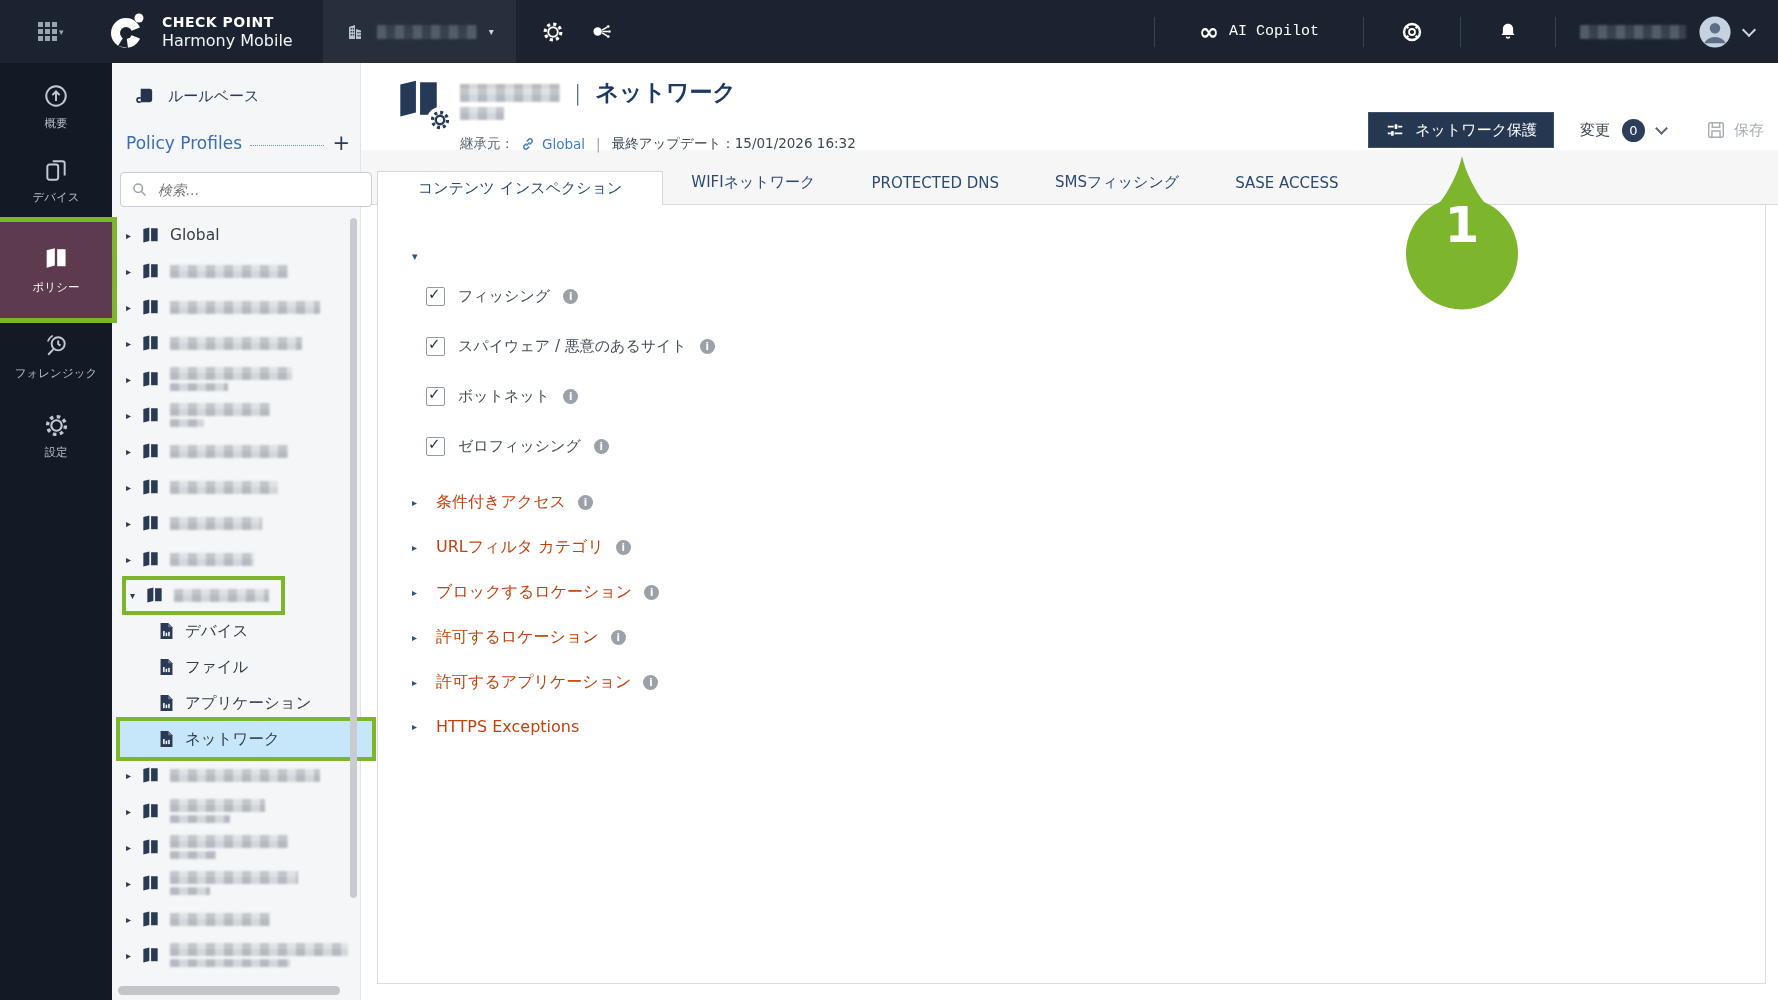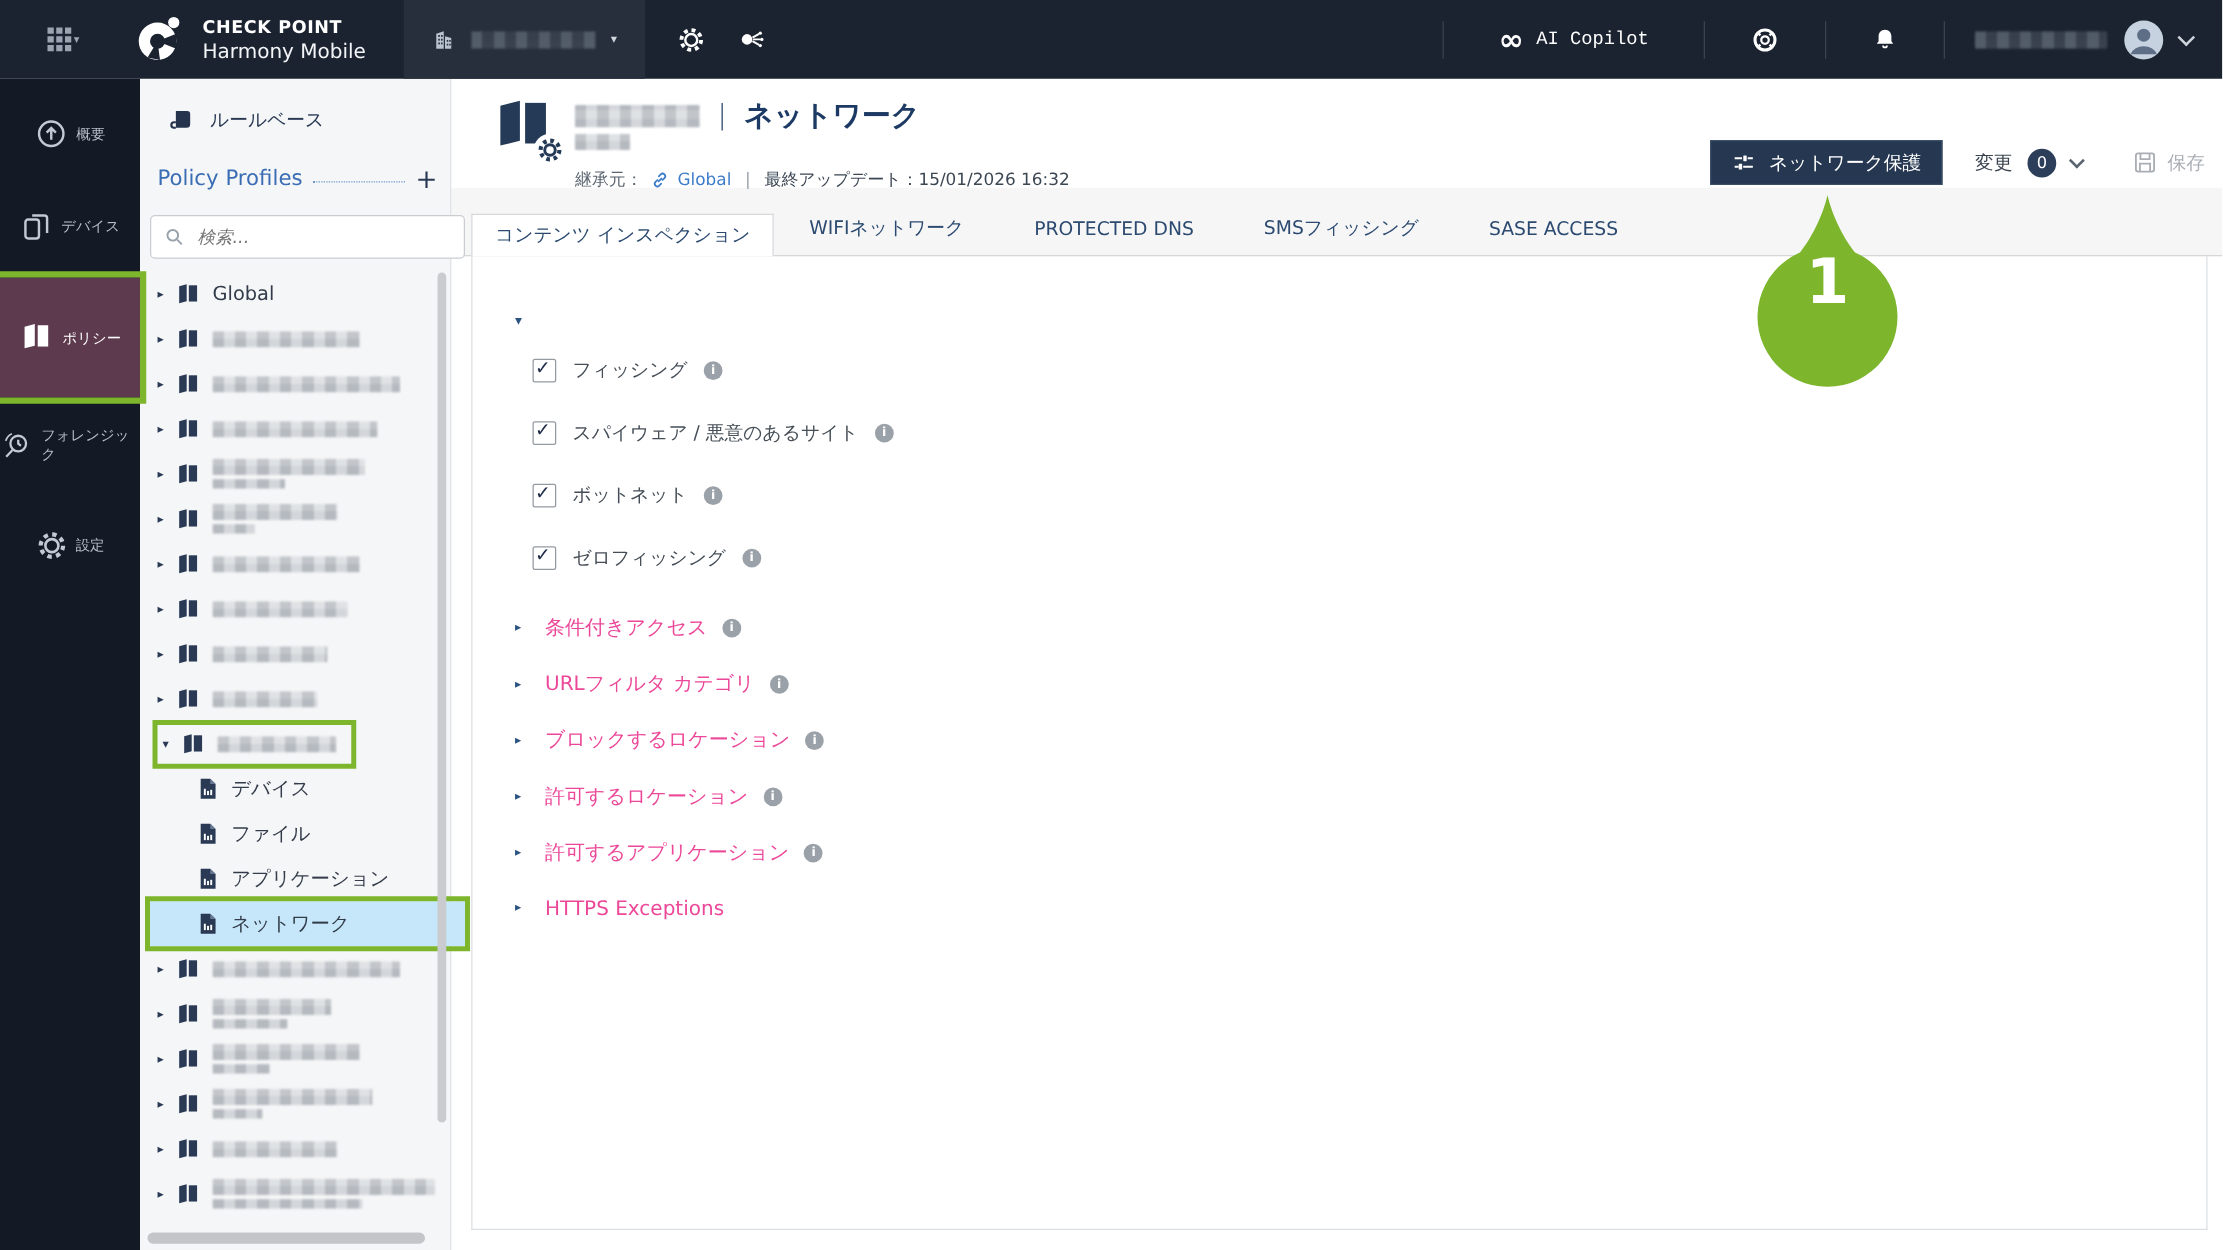--- a/index.html
+++ b/index.html
@@ -39,7 +39,7 @@
         filter:blur(1px);}
   
   .leftnav{position:absolute;left:0;top:63px;width:112px;bottom:0;background:var(--leftnav,#131a26);z-index:45;}
-  .nav-item{position:absolute;left:0;width:112px;display:flex;align-items:center;
+  .nav-item{position:absolute;left:0;width:112px;display:flex;flex-direction:column;align-items:center;
             justify-content:center;gap:7px;cursor:pointer;color:#b6bec9;font-size:11.5px;}
   .nav-item.active{background:var(--active-nav,#5d3a4d);outline:5px solid var(--green,#7db52c);color:#fff;}
   

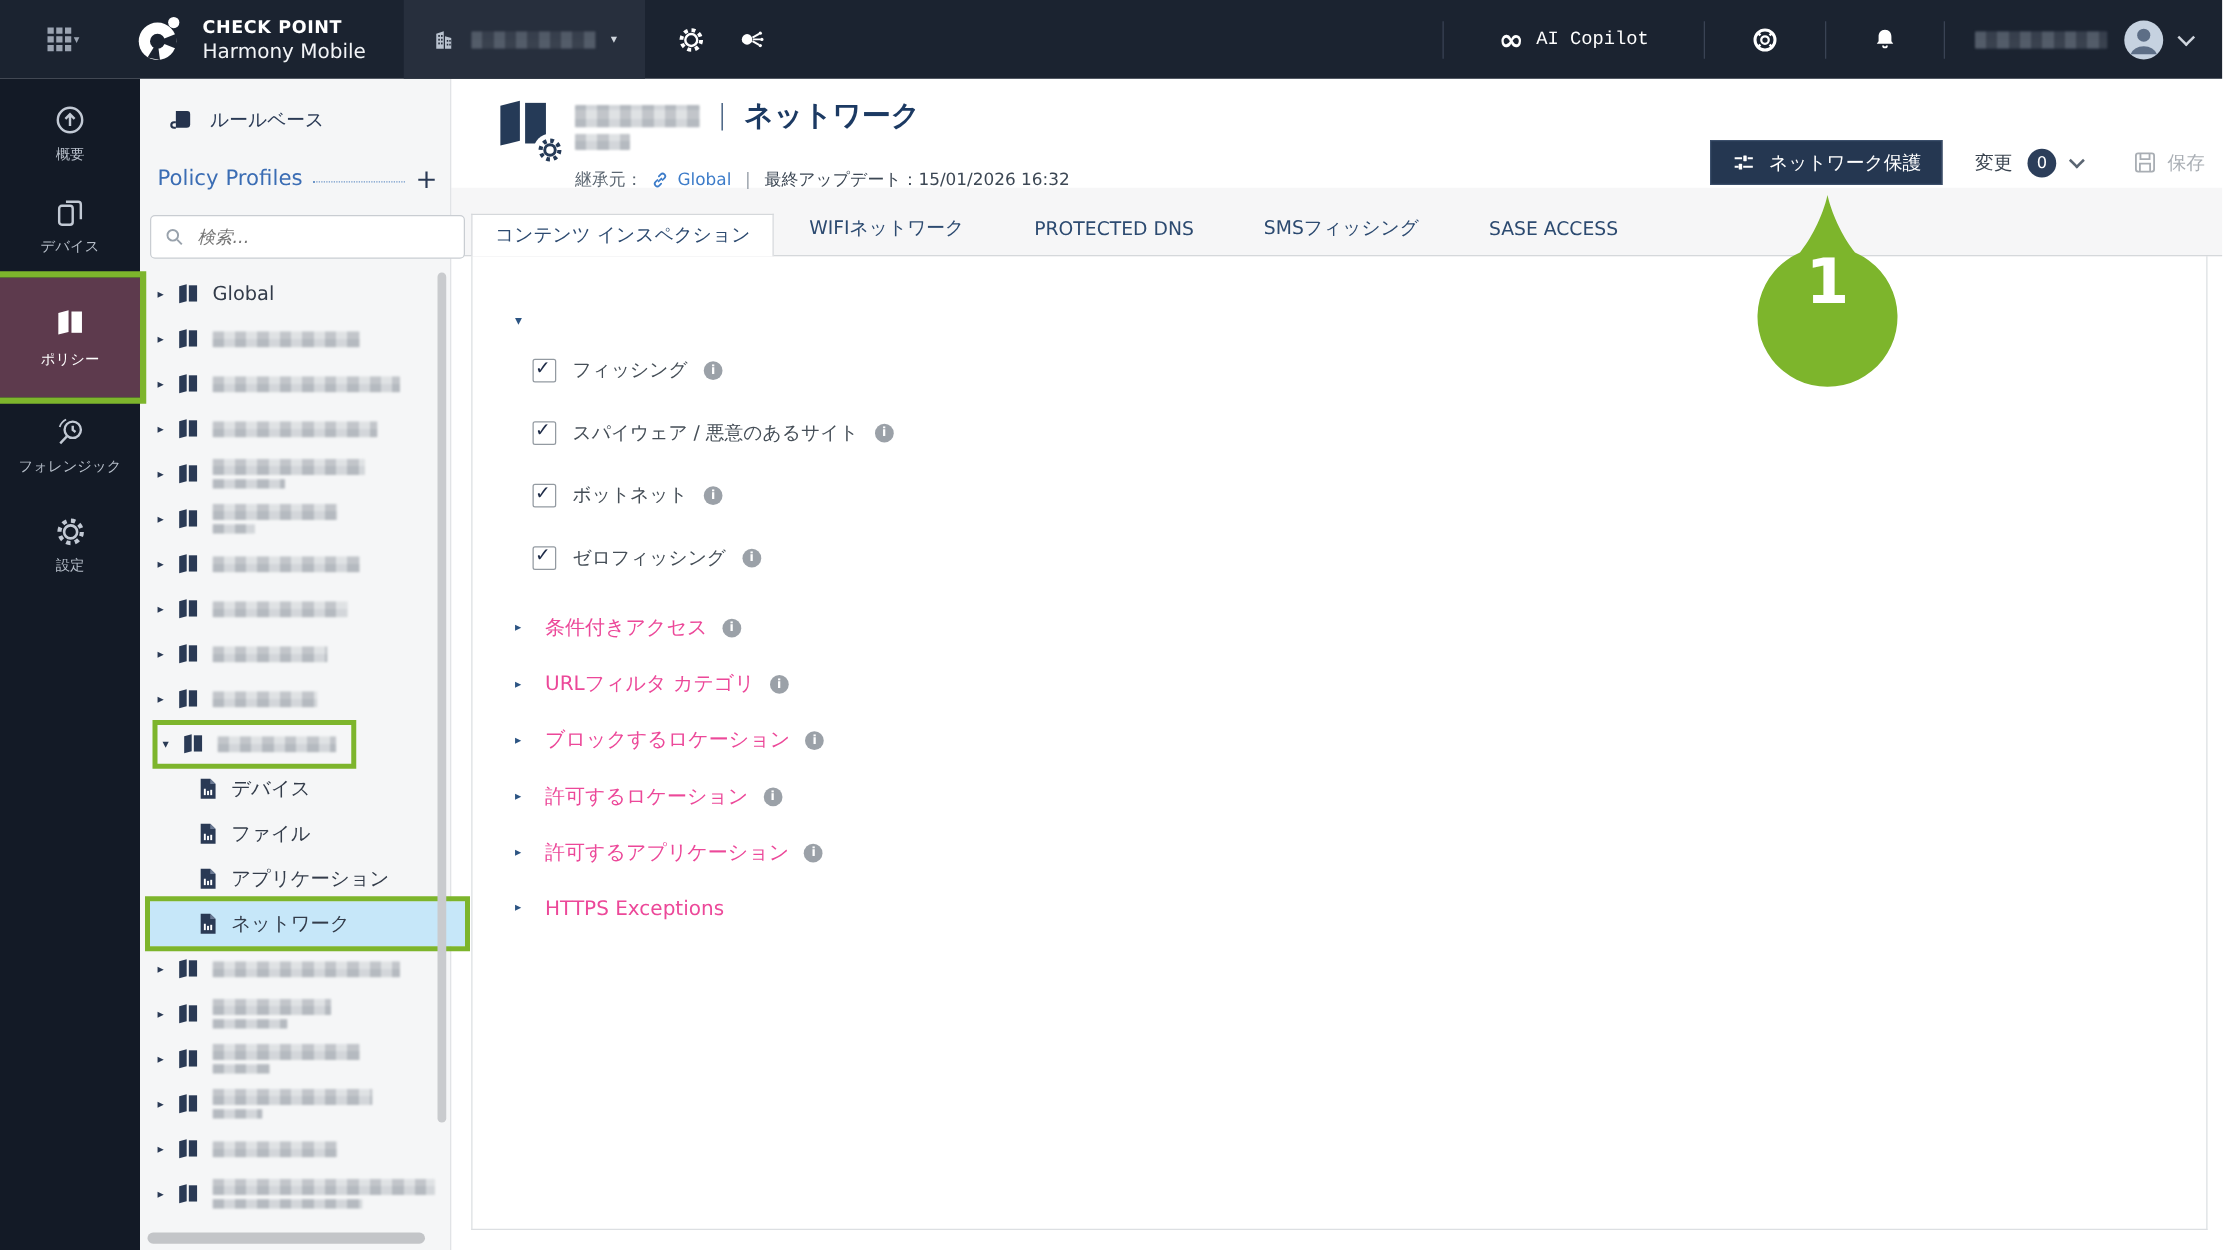--- a/index.html
+++ b/index.html
@@ -98,7 +98,7 @@
            border-bottom:1px solid #d5d8db;display:flex;align-items:flex-end;z-index:9;}
   .tab{font-size:15px;color:#2c4a70;padding:0 28px 12px 28px;cursor:pointer;white-space:nowrap;}
   .tab.active{margin-left:17px;background:#fff;border:1px solid #d5d8db;border-bottom:none;height:33px;
-              display:flex;align-items:center;margin-bottom:-1px;padding:0 18px;}
+              display:flex;align-items:center;margin-bottom:-1px;padding:0 40px;}
   
   .panel{position:absolute;left:377px;top:204px;width:1389px;height:780px;background:#fff;
          border:1px solid #dcdfe2;border-top:none;box-sizing:border-box;z-index:8;}

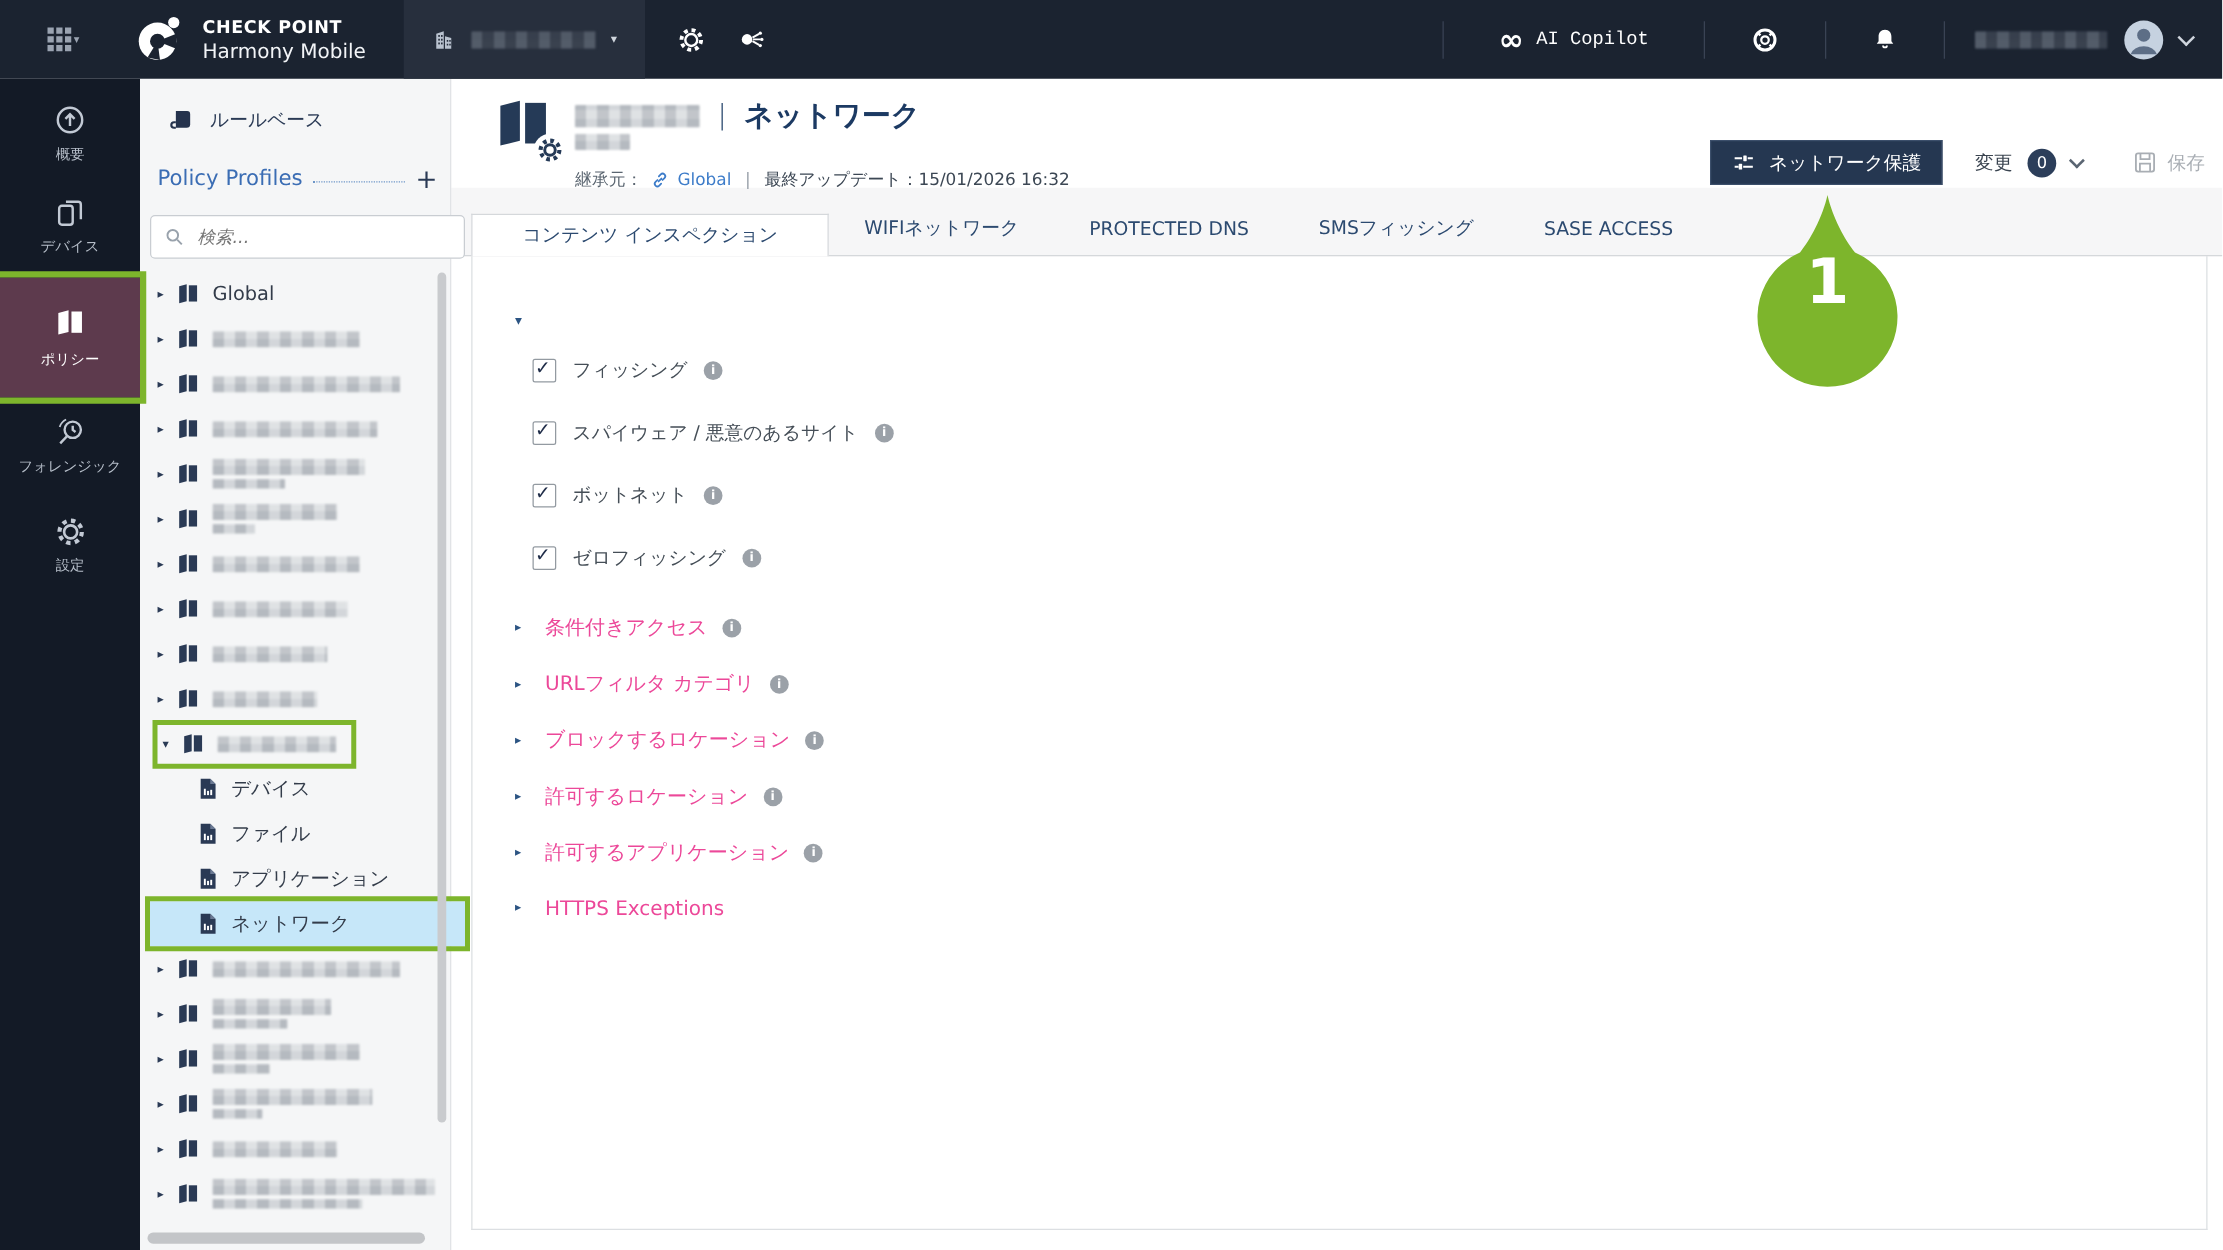--- a/index.html
+++ b/index.html
@@ -116,7 +116,7 @@
   .folds{margin-top:36px;}
   .fold-row{margin:24px 0 0 34px;display:flex;align-items:center;gap:12px;cursor:pointer;}
   .fold-row .caret{color:#2c5483;font-size:10px;width:12px;}
-  .fold-row .flab{color:#ec4899;font-size:16px;}
+  .fold-row .flab{color:#c2410c;font-size:16px;}
   
   .balloon{position:absolute;left:1398px;top:152px;width:128px;height:160px;z-index:50;pointer-events:none;}
   .balloon .num{position:absolute;left:0;top:44px;width:128px;text-align:center;color:#fff;font-size:50px;

